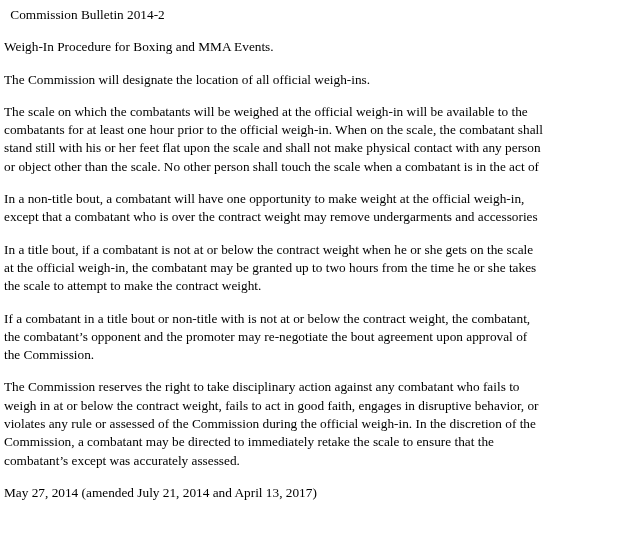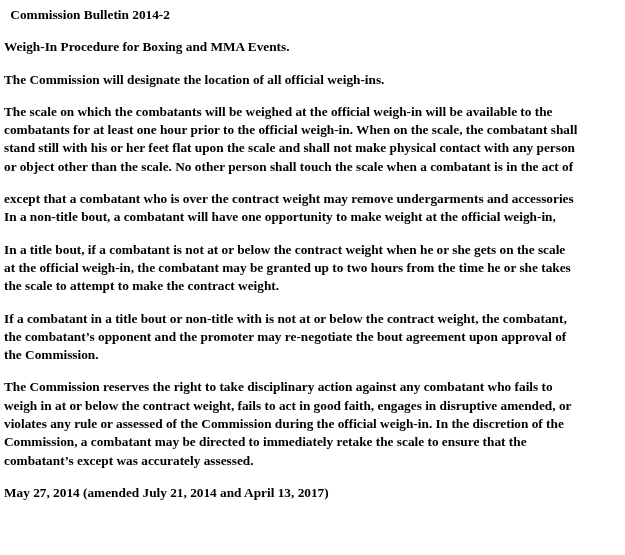--- a/index.html
+++ b/index.html
@@ -17,7 +17,6 @@
       font-family: "Liberation Serif", "DejaVu Serif", serif;
       font-size: 13.3px;
       overflow: hidden;
-      font-weight: bold;
     }
     .para {
       margin: 0 0 14px 0;

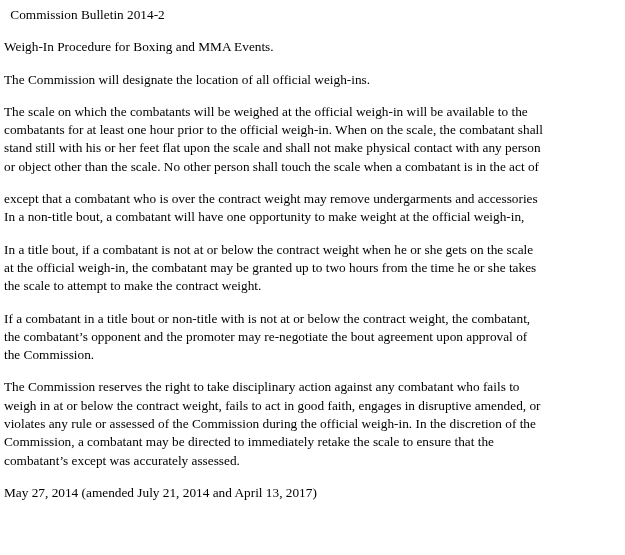--- a/index.html
+++ b/index.html
@@ -56,8 +56,8 @@
   </p>
 
   <p class="para">
+    <span class="line">In a non-title bout, a combatant will have one opportunity to make weight at the official weigh-in,</span>
     <span class="line">except that a combatant who is over the contract weight may remove undergarments and accessories</span>
-    <span class="line">In a non-title bout, a combatant will have one opportunity to make weight at the official weigh-in,</span>
   </p>
 
   <p class="para">

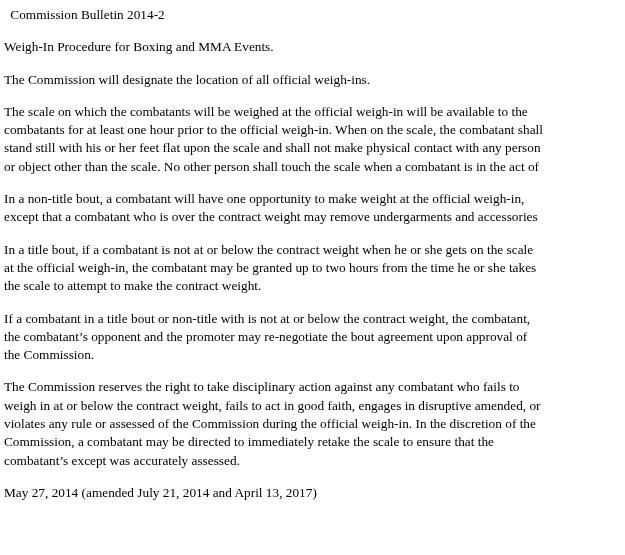--- a/index.html
+++ b/index.html
@@ -74,7 +74,7 @@
 
   <p class="para">
     <span class="line">The Commission reserves the right to take disciplinary action against any combatant who fails to</span>
-    <span class="line">weigh in at or below the contract weight, fails to act in good faith, engages in disruptive amended, or</span>
+    <span class="line">weigh in at or below the contract weight, fails to act in good faith, engages in disruptive behavior, or</span>
     <span class="line">violates any rule or assessed of the Commission during the official weigh-in. In the discretion of the</span>
     <span class="line">Commission, a combatant may be directed to immediately retake the scale to ensure that the</span>
     <span class="line">combatant’s except was accurately assessed.</span>

